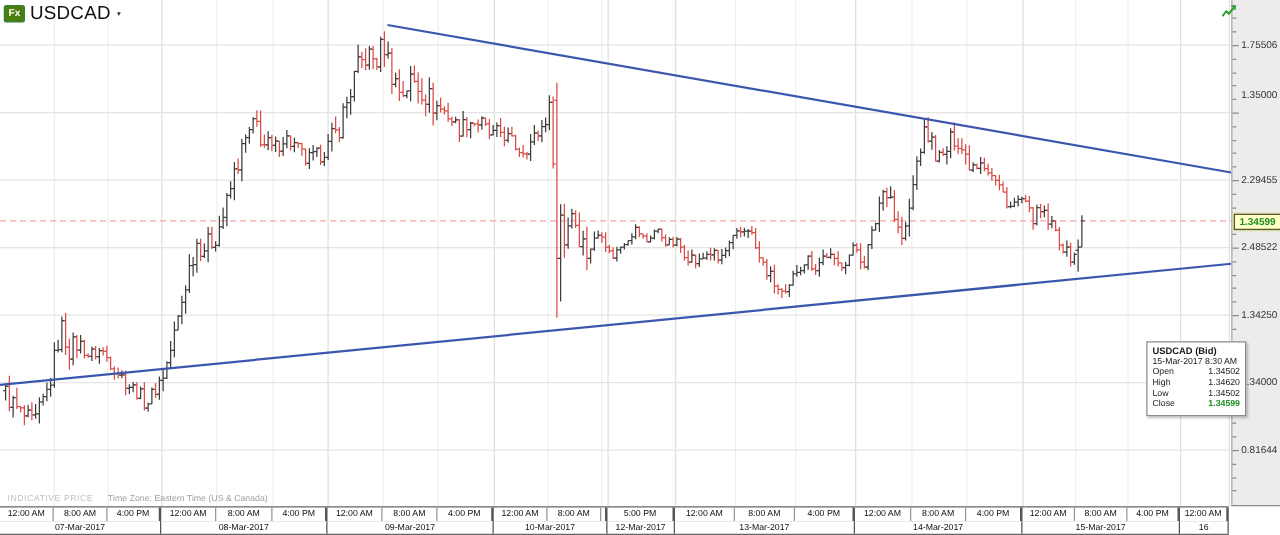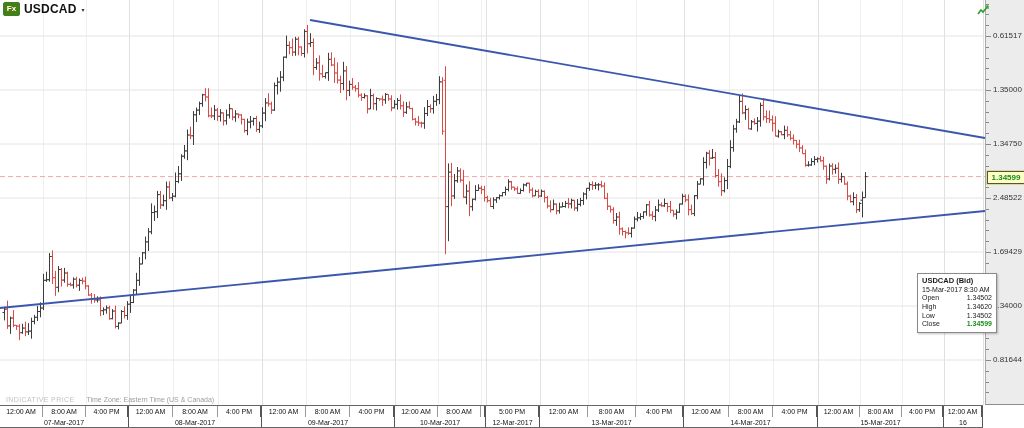--- a/index.html
+++ b/index.html
@@ -15,7 +15,7 @@
   #symbol-header{position:absolute;left:3px;top:2px;display:flex;align-items:center;gap:4px;z-index:5;}
   #fx-badge{width:15px;height:12px;background:#4d7c0f;border:1px solid #2d8436;border-radius:2px;
     color:#fff;font-size:8px;font-weight:bold;display:flex;align-items:center;justify-content:center;line-height:1;}
-  #symbol-label{font-size:12px;font-weight:bold;color:#111;letter-spacing:.2px;}
+  #symbol-label{font-size:15px;font-weight:normal;color:#111;letter-spacing:.2px;}
   #symbol-caret{font-size:6px;color:#333;margin-left:1px;}
   
   #trend-icon{position:absolute;left:977px;top:2px;z-index:6;}

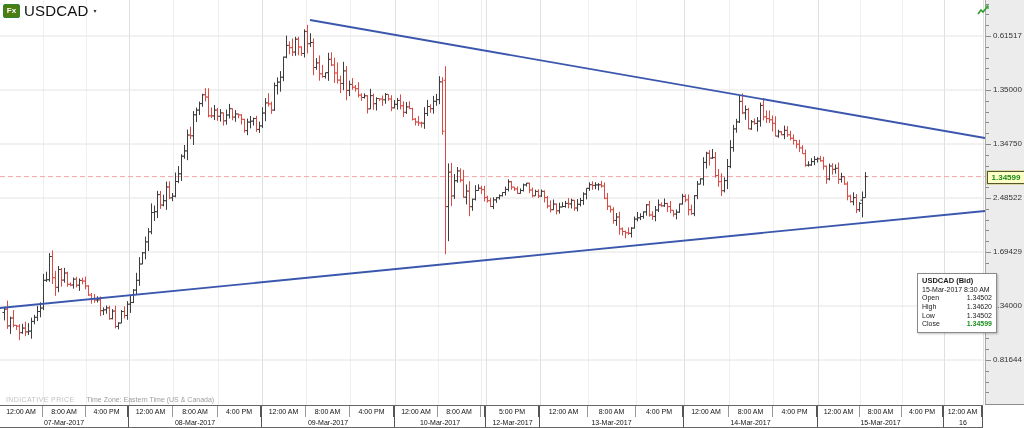--- a/index.html
+++ b/index.html
@@ -177,7 +177,7 @@
       <div class="p-tick" style="top: 57.6px; width: 3px;"></div>
       <div class="p-tick" style="top: 46.8px; width: 3px;"></div>
       <div class="p-tick" style="top: 36px; width: 5px;"></div>
-      <div class="p-label" style="top: 32px;">0.61517</div>
+      <div class="p-label" style="top: 32px;">1.75506</div>
       <div class="p-tick" style="top: 25.2px; width: 3px;"></div>
       <div class="p-tick" style="top: 14.4px; width: 3px;"></div>
       <div class="p-tick" style="top: 3.6px; width: 3px;"></div>

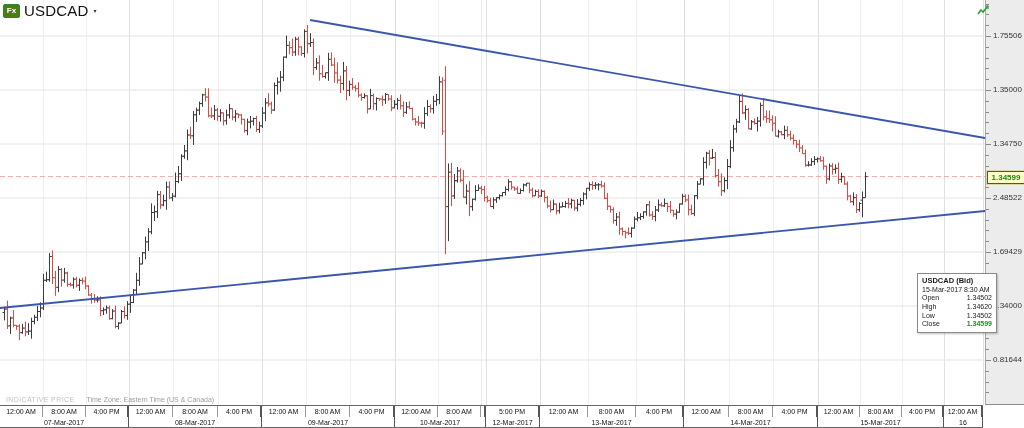--- a/index.html
+++ b/index.html
@@ -171,7 +171,7 @@
       <div class="p-tick" style="top: 111.6px; width: 3px;"></div>
       <div class="p-tick" style="top: 100.8px; width: 3px;"></div>
       <div class="p-tick" style="top: 90px; width: 5px;"></div>
-      <div class="p-label" style="top: 86px;">1.35000</div>
+      <div class="p-label" style="top: 72px;">1.35000</div>
       <div class="p-tick" style="top: 79.2px; width: 3px;"></div>
       <div class="p-tick" style="top: 68.4px; width: 3px;"></div>
       <div class="p-tick" style="top: 57.6px; width: 3px;"></div>

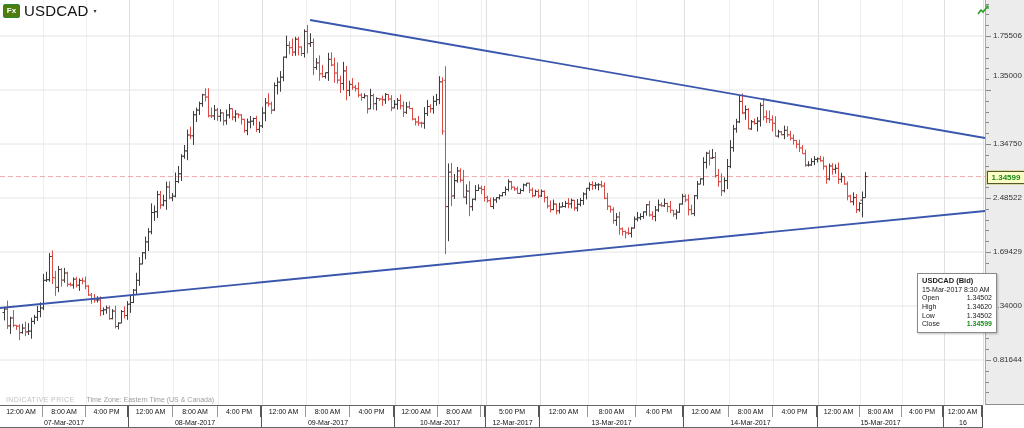--- a/index.html
+++ b/index.html
@@ -165,7 +165,7 @@
       <div class="p-tick" style="top: 165.6px; width: 3px;"></div>
       <div class="p-tick" style="top: 154.8px; width: 3px;"></div>
       <div class="p-tick" style="top: 144px; width: 5px;"></div>
-      <div class="p-label" style="top: 140px;">1.34750</div>
+      <div class="p-label" style="top: 140px;">2.29455</div>
       <div class="p-tick" style="top: 133.2px; width: 3px;"></div>
       <div class="p-tick" style="top: 122.4px; width: 3px;"></div>
       <div class="p-tick" style="top: 111.6px; width: 3px;"></div>

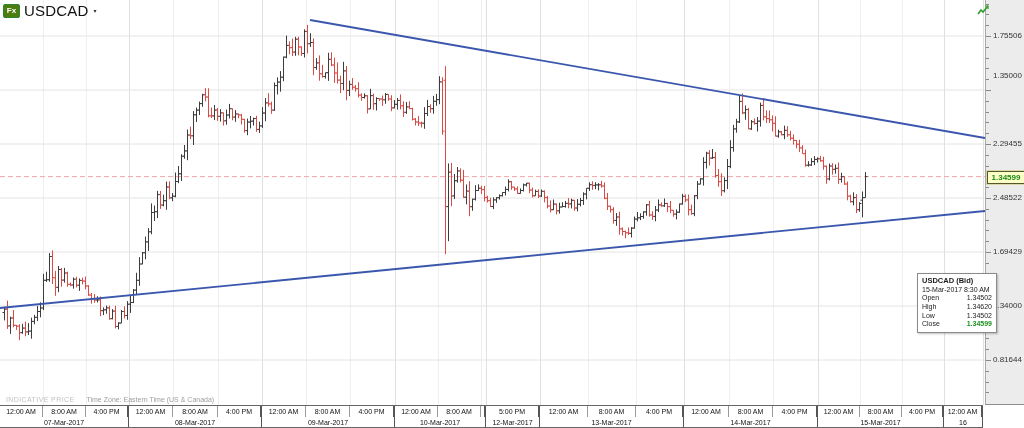--- a/index.html
+++ b/index.html
@@ -153,7 +153,7 @@
       <div class="p-tick" style="top: 273.6px; width: 3px;"></div>
       <div class="p-tick" style="top: 262.8px; width: 3px;"></div>
       <div class="p-tick" style="top: 252px; width: 5px;"></div>
-      <div class="p-label" style="top: 248px;">1.69429</div>
+      <div class="p-label" style="top: 248px;">1.34250</div>
       <div class="p-tick" style="top: 241.2px; width: 3px;"></div>
       <div class="p-tick" style="top: 230.4px; width: 3px;"></div>
       <div class="p-tick" style="top: 219.6px; width: 3px;"></div>

